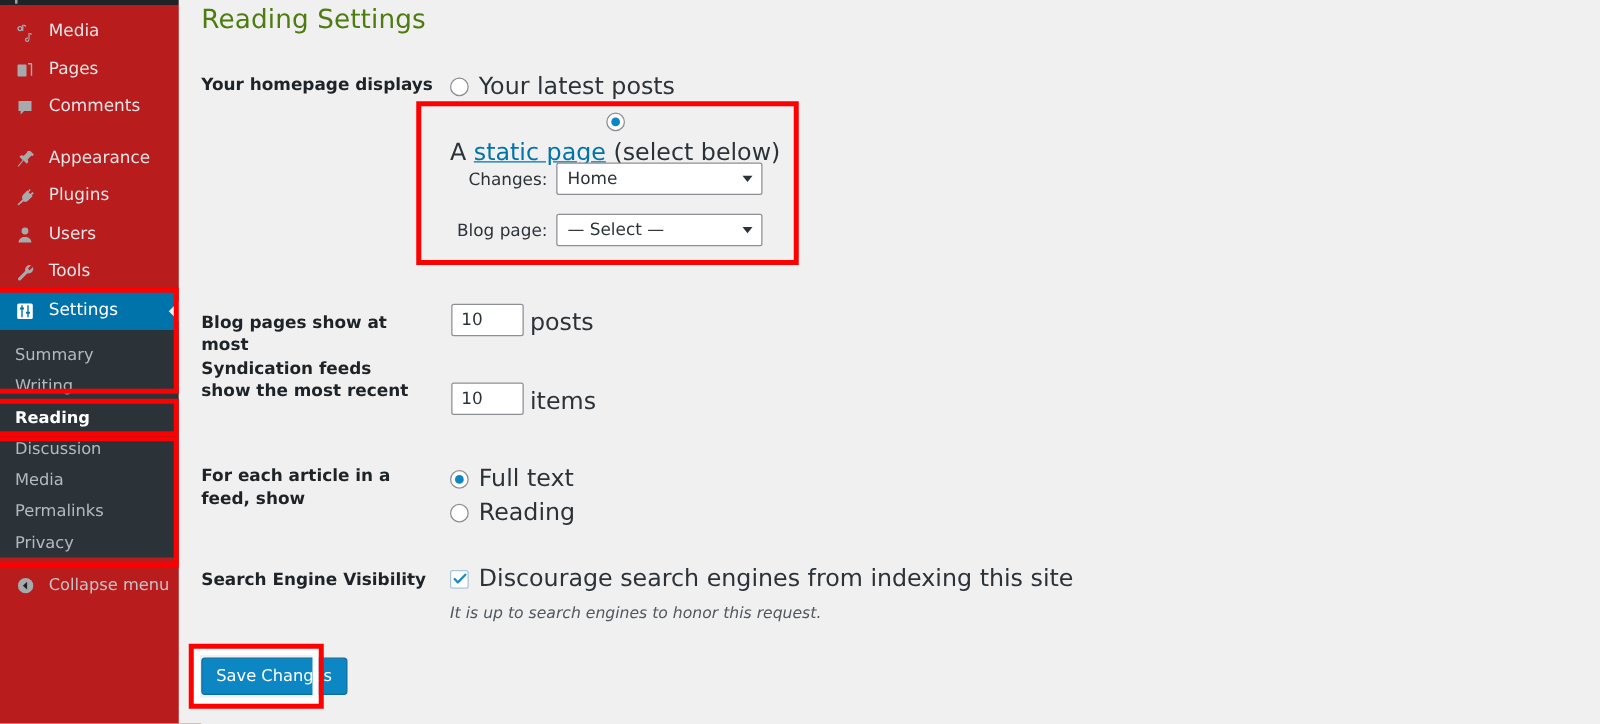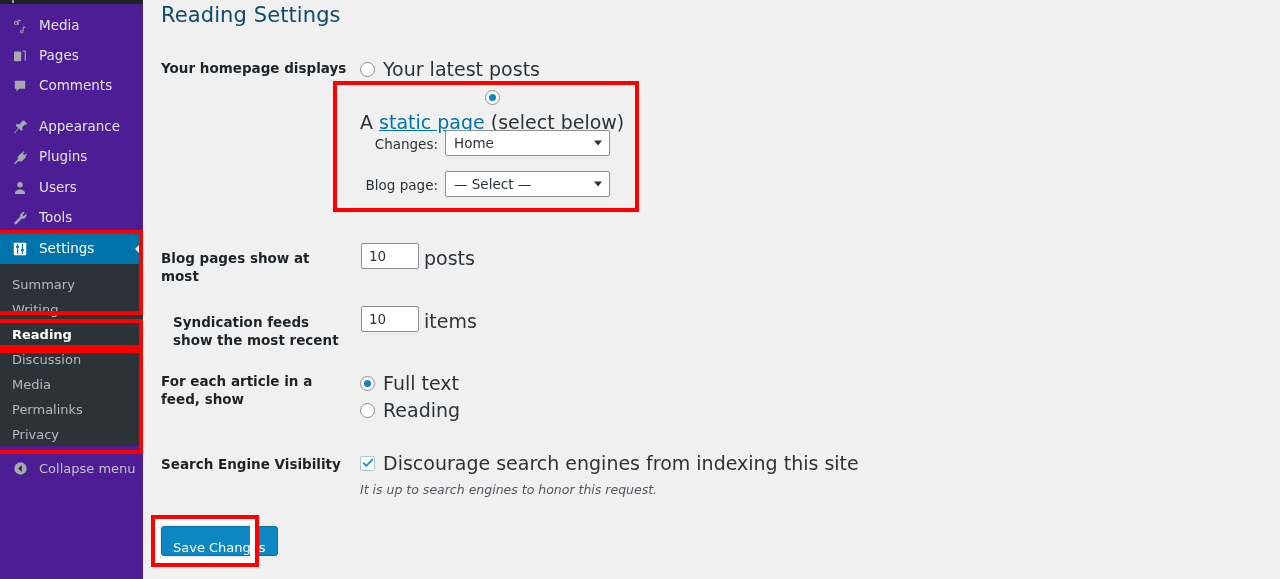--- a/index.html
+++ b/index.html
@@ -17,7 +17,7 @@
   #sidebar {
     position: absolute; left: 0; top: 0;
     width: 161px; height: 579px;
-    background: #4c1d95;
+    background: #b91c1c;
     color: #f0f0f1;
   }
   .menu-top-sliver {

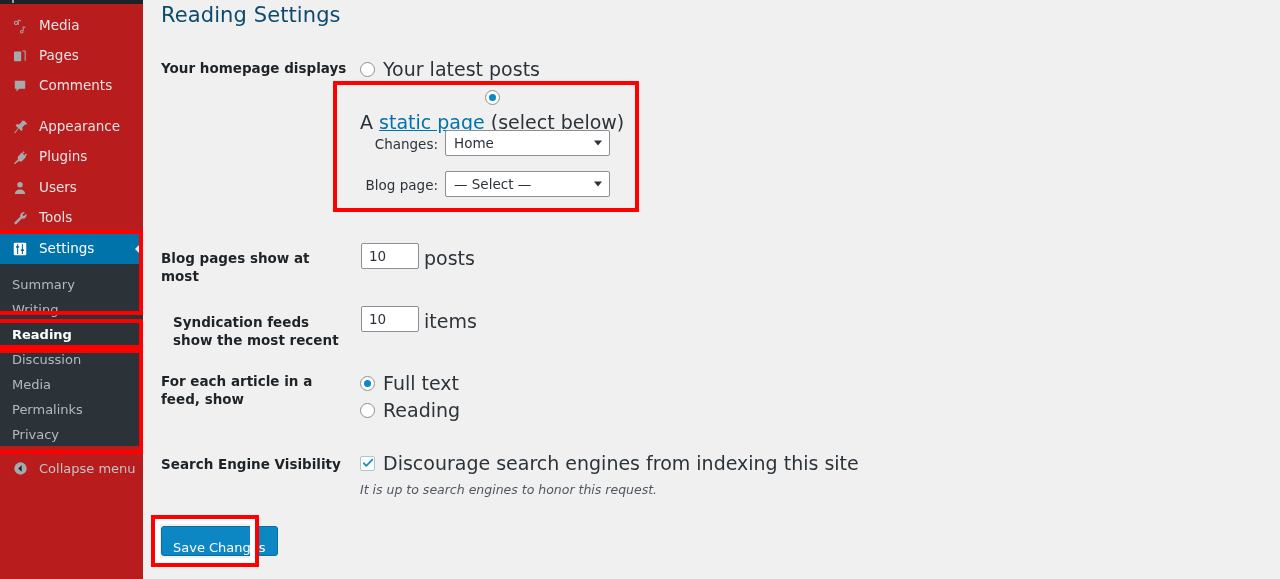--- a/index.html
+++ b/index.html
@@ -77,7 +77,7 @@
 
   .page-title {
     position: absolute; left: 18px; top: 1px;
-    font-size: 21px; font-weight: 400; color: #0c4a6e;
+    font-size: 21px; font-weight: 400; color: #4d7c0f;
     line-height: 28px; letter-spacing: 0.1px;
   }
 

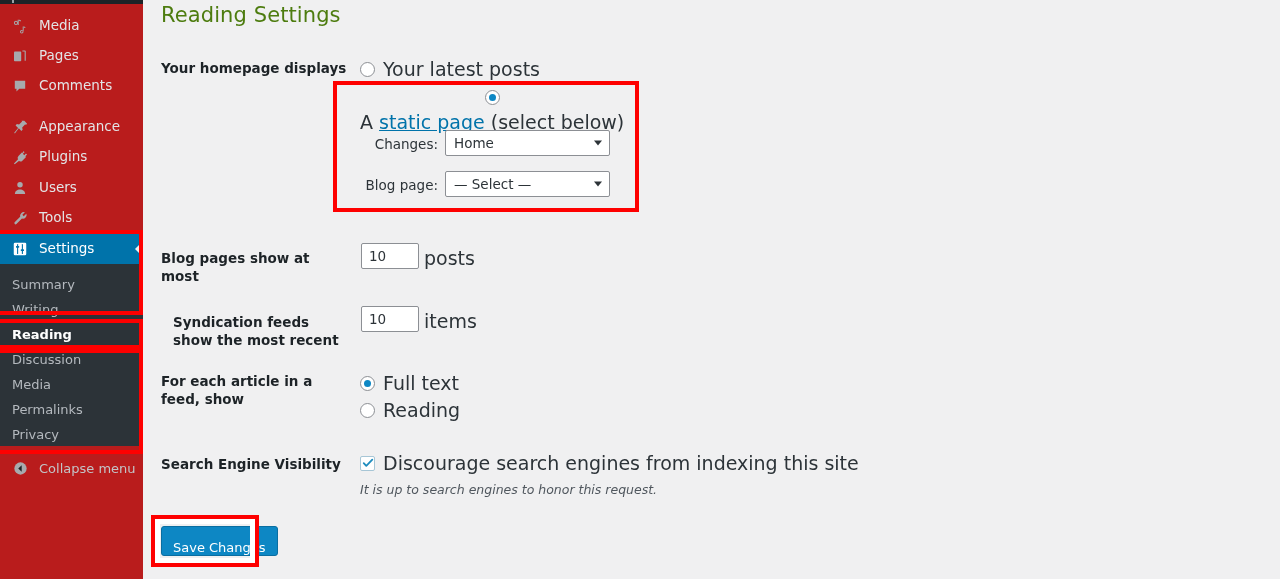--- a/index.html
+++ b/index.html
@@ -335,7 +335,7 @@
     </div>
     <div class="field-text" style="position:absolute; left:281px; top:249px;">posts</div>
 
-    <div class="row-label" style="left:18px; top:313px; width:180px;margin-left:12px;">Syndication feeds show the most recent</div>
+    <div class="row-label" style="left:18px; top:286px; width:180px;">Syndication feeds show the most recent</div>
     <div class="num-input" style="left:218px; top:306px;">
       <span>10</span>
     </div>

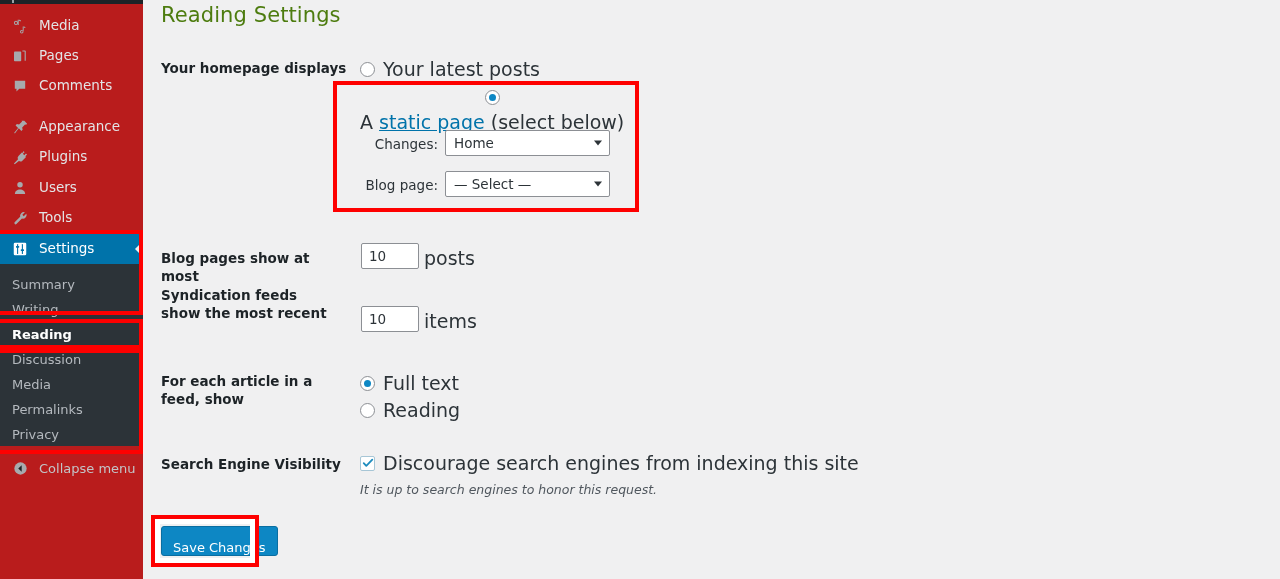--- a/index.html
+++ b/index.html
@@ -151,7 +151,7 @@
     font-size: 13px;
     border: 1px solid #0a6ea1;
     border-radius: 3px;
-    display: flex; align-items: flex-end; justify-content: center;
+    display: flex; align-items: center; justify-content: center;
     padding: 0 11px; height: 30px;
   }
 

